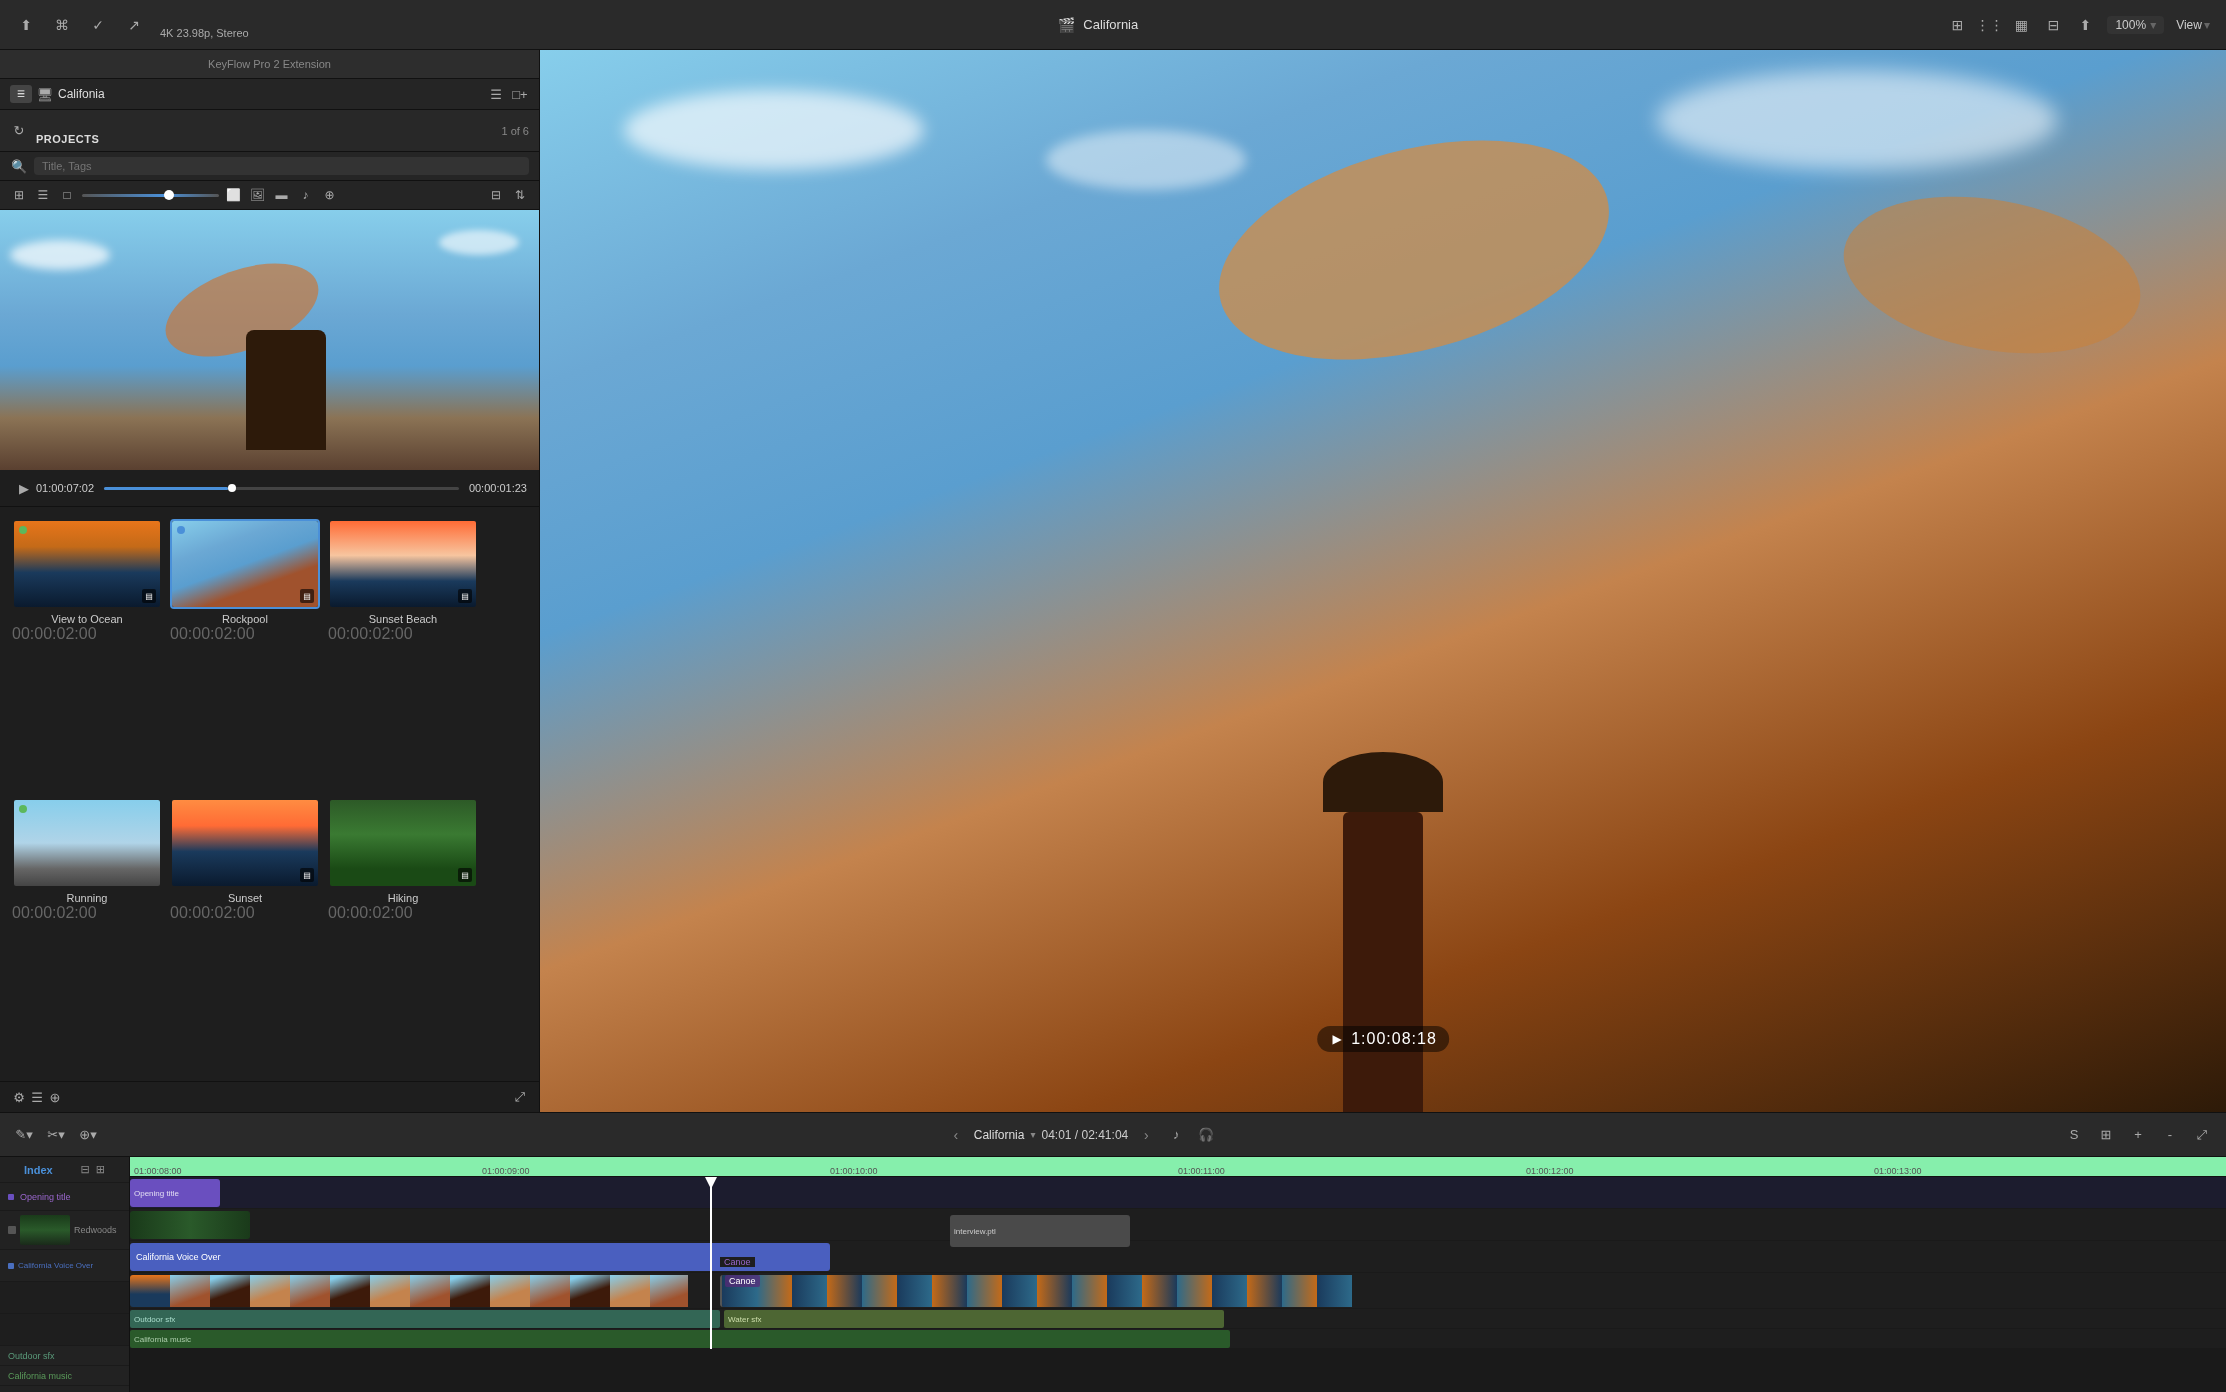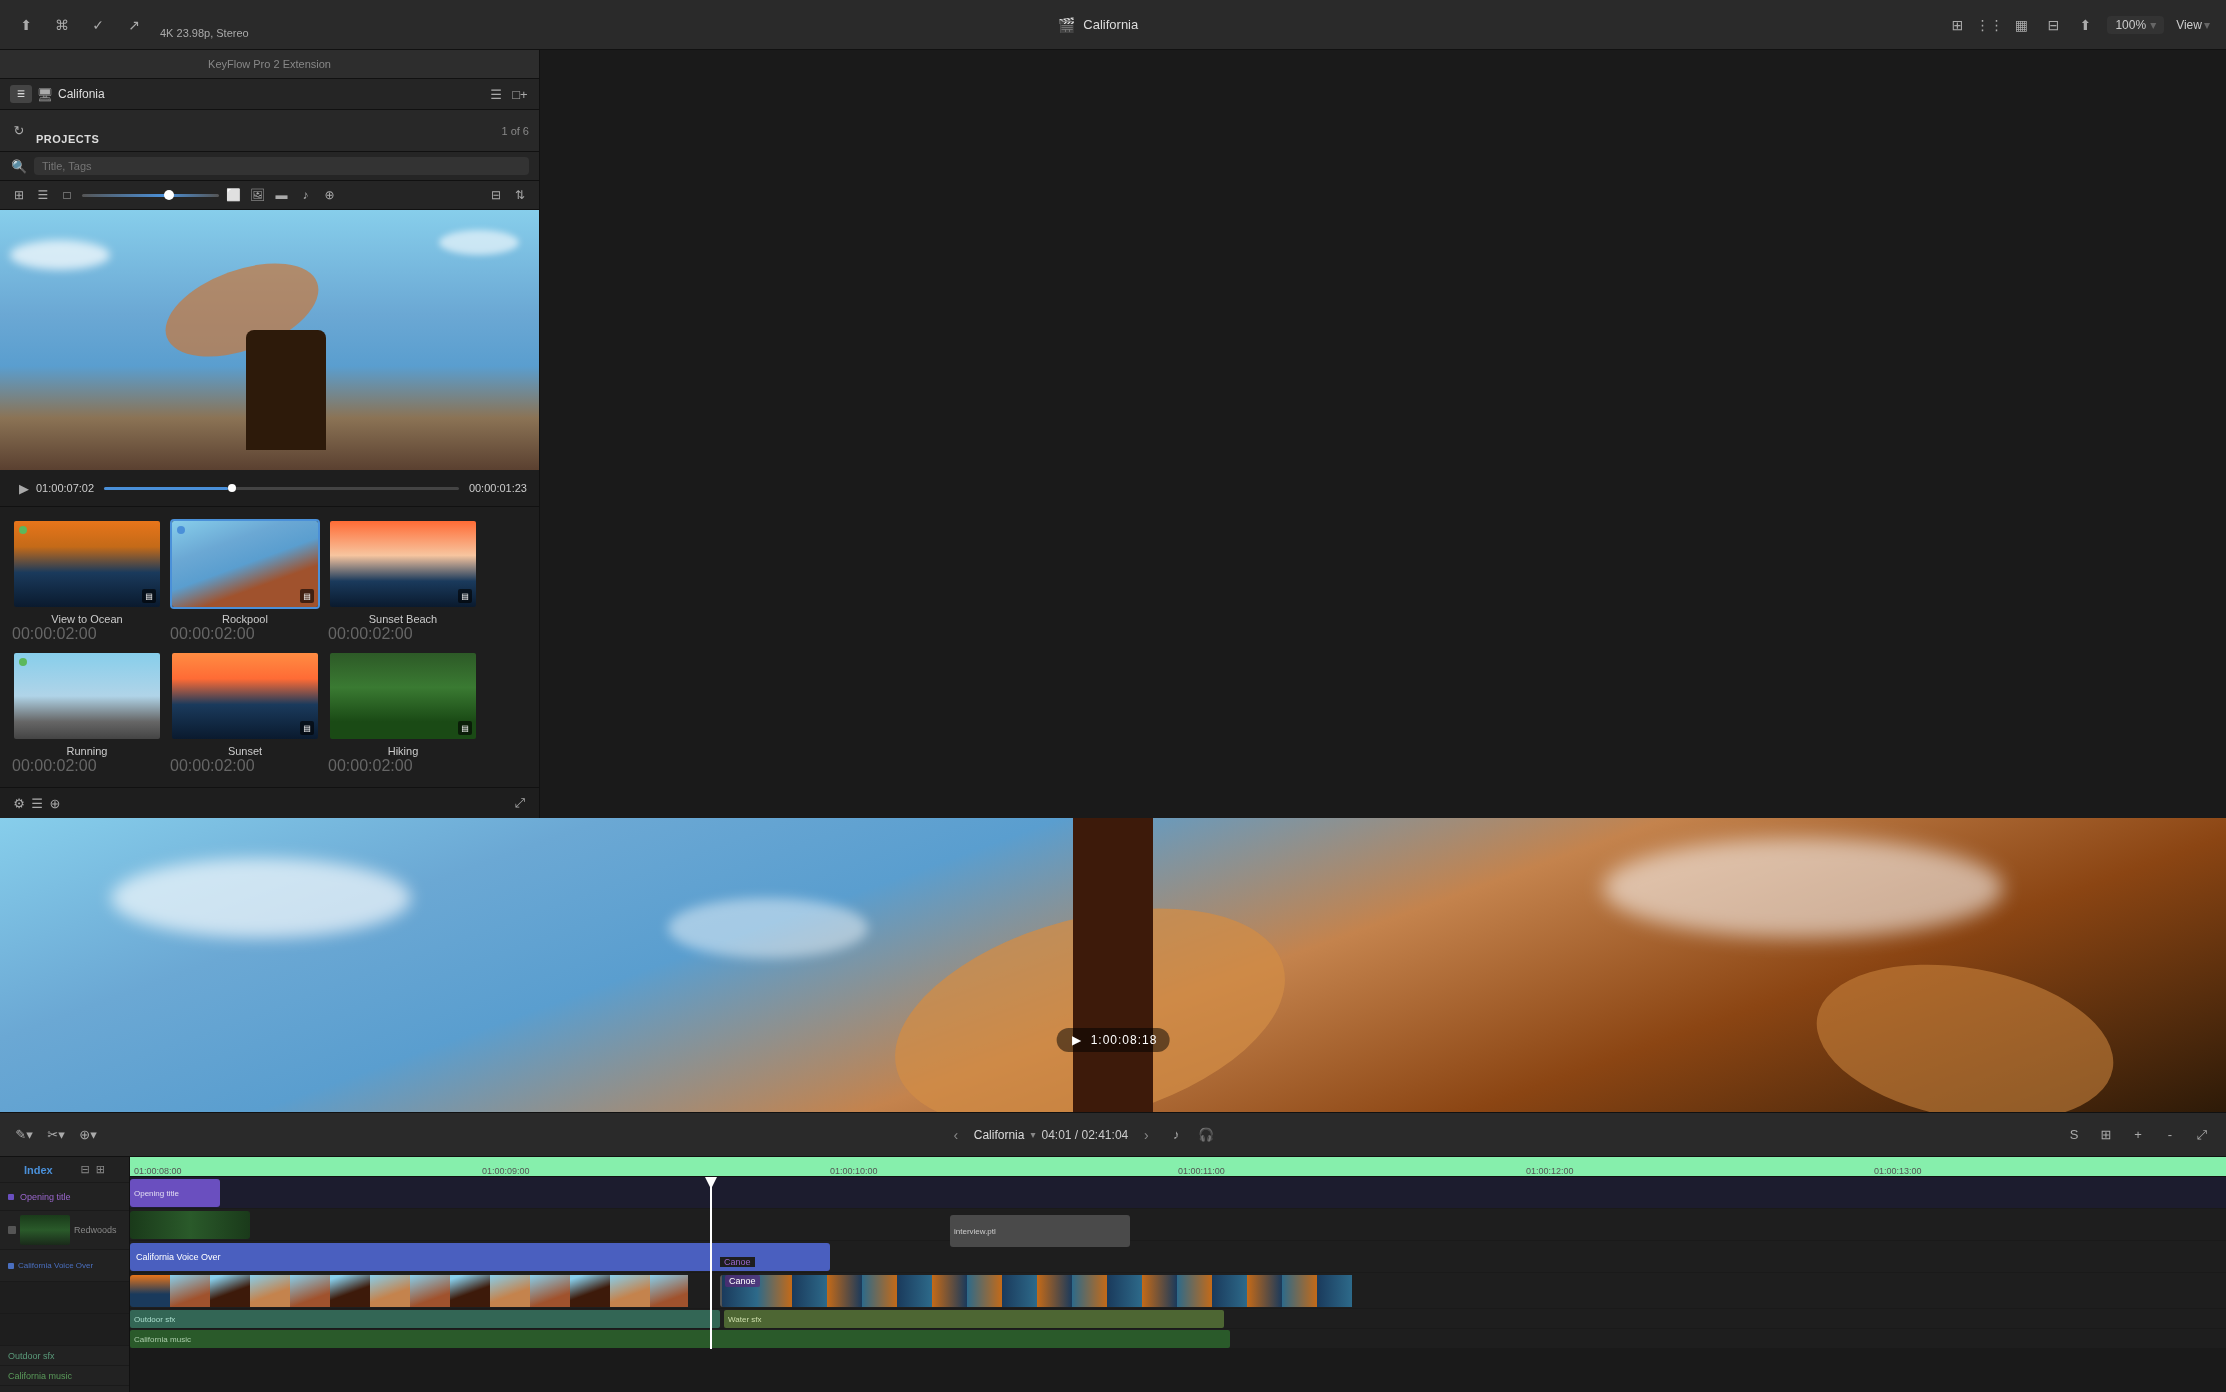--- a/index.html
+++ b/index.html
@@ -71,7 +71,6 @@
     .main-content {
       display: flex;
       height: calc(1392px - 50px - 280px);
-      flex-direction: column;
     }
 
     

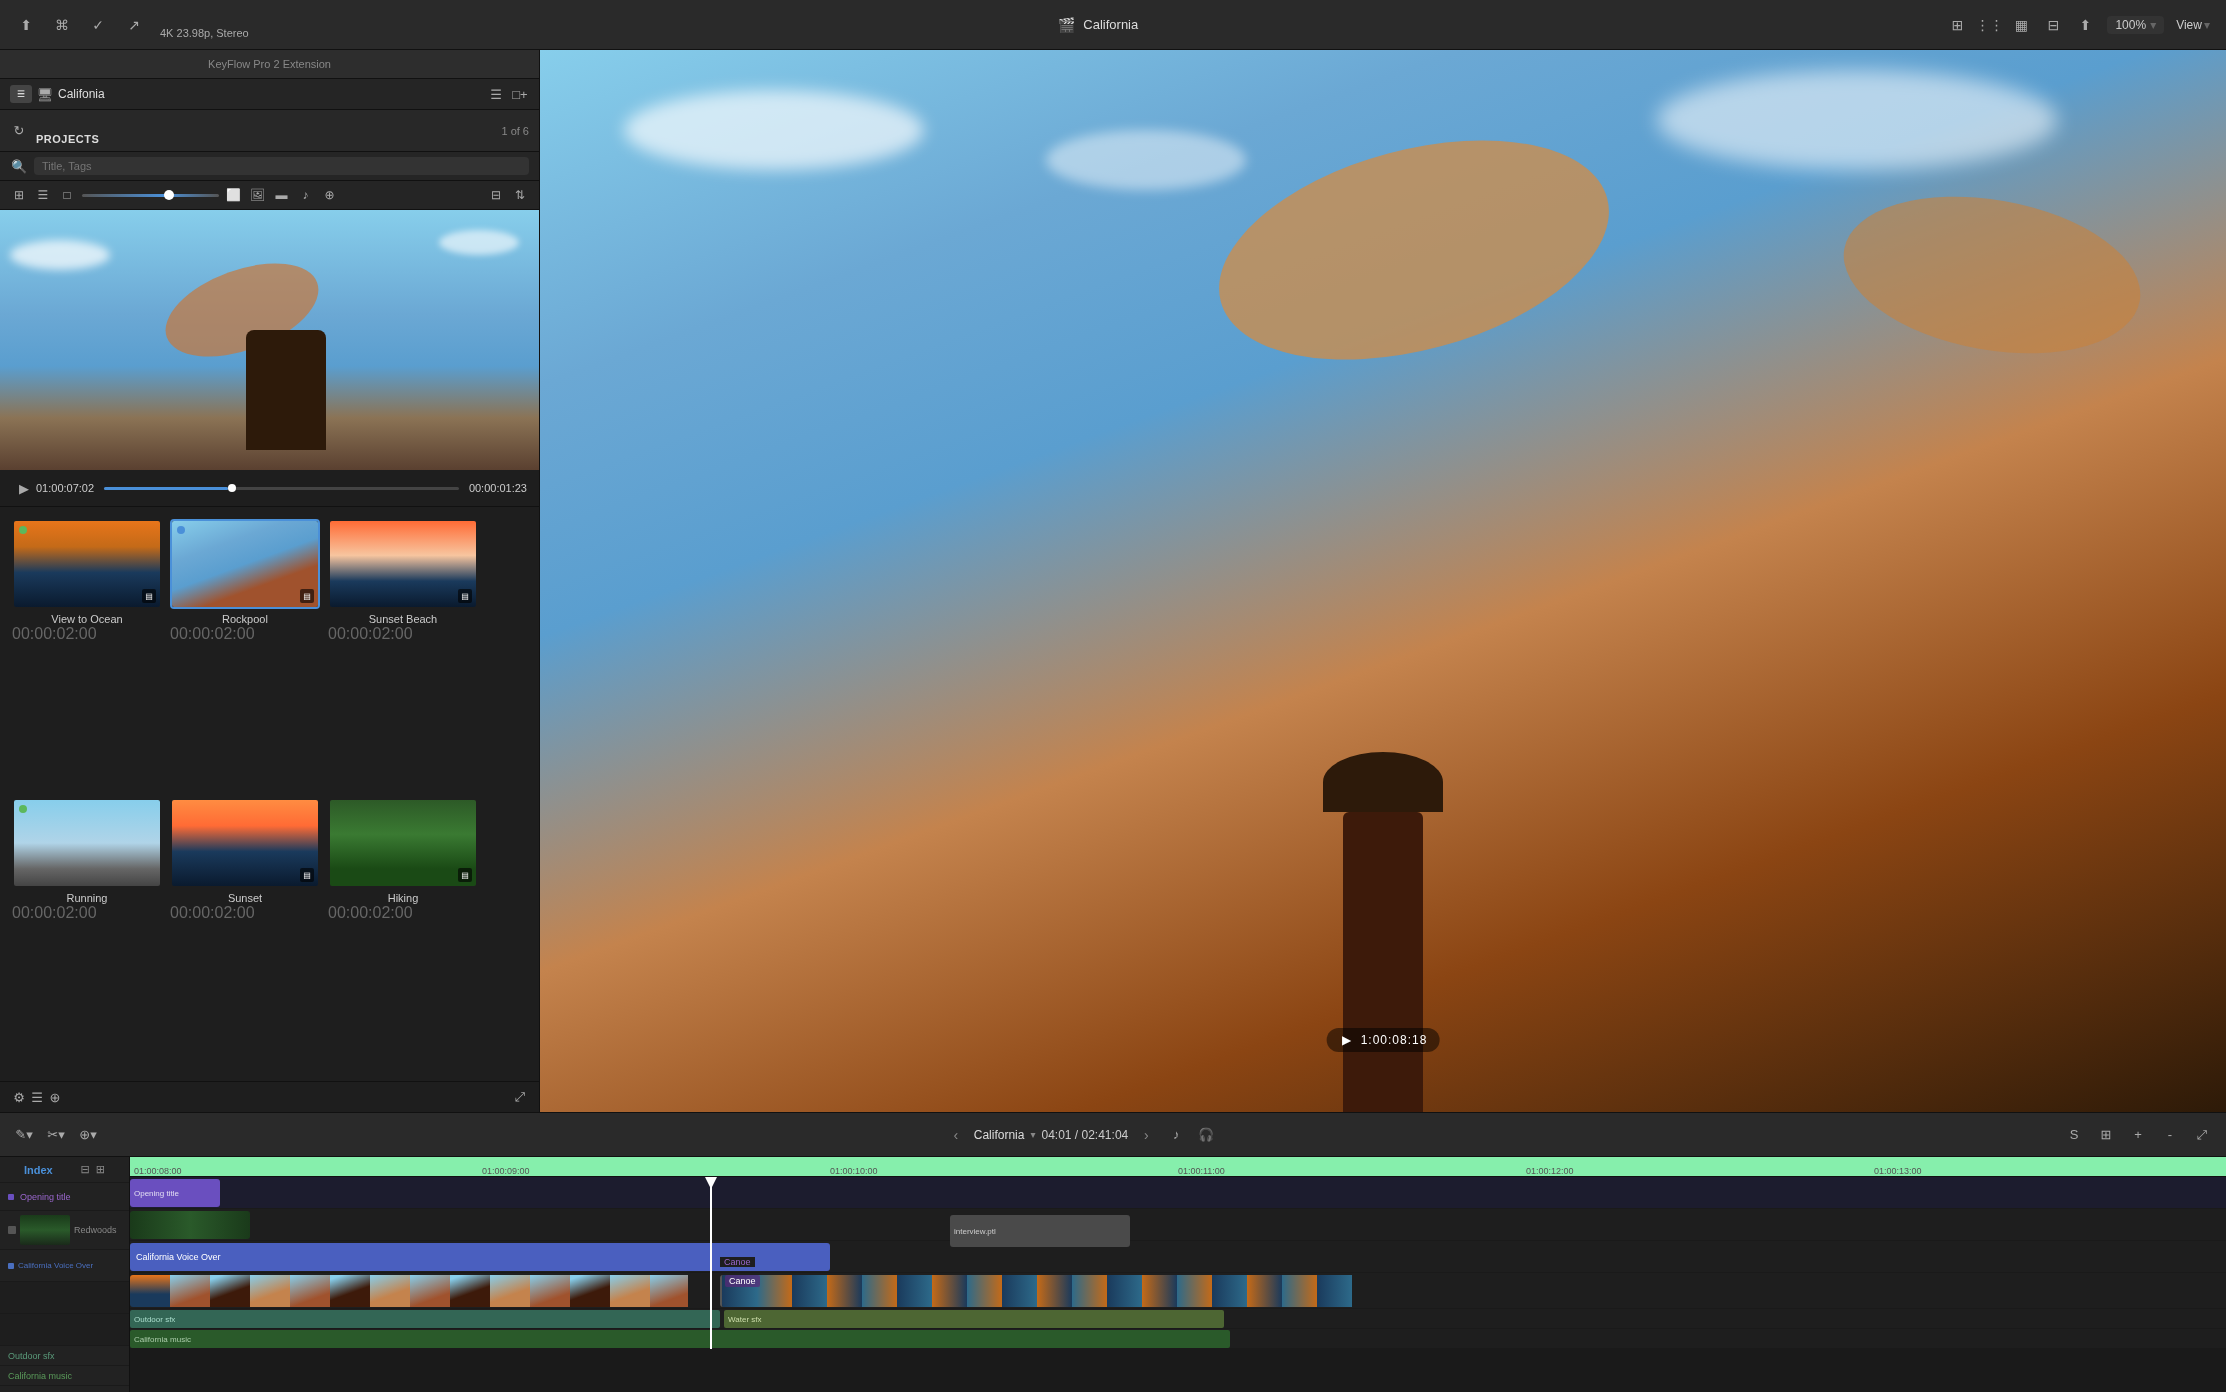--- a/index.html
+++ b/index.html
@@ -414,7 +414,7 @@
       font-size: 12px;
     }
     .tc-display {
-      font-size: 12px;
+      font-size: 16px;
       color: #fff;
       font-variant-numeric: tabular-nums;
       letter-spacing: 1px;

